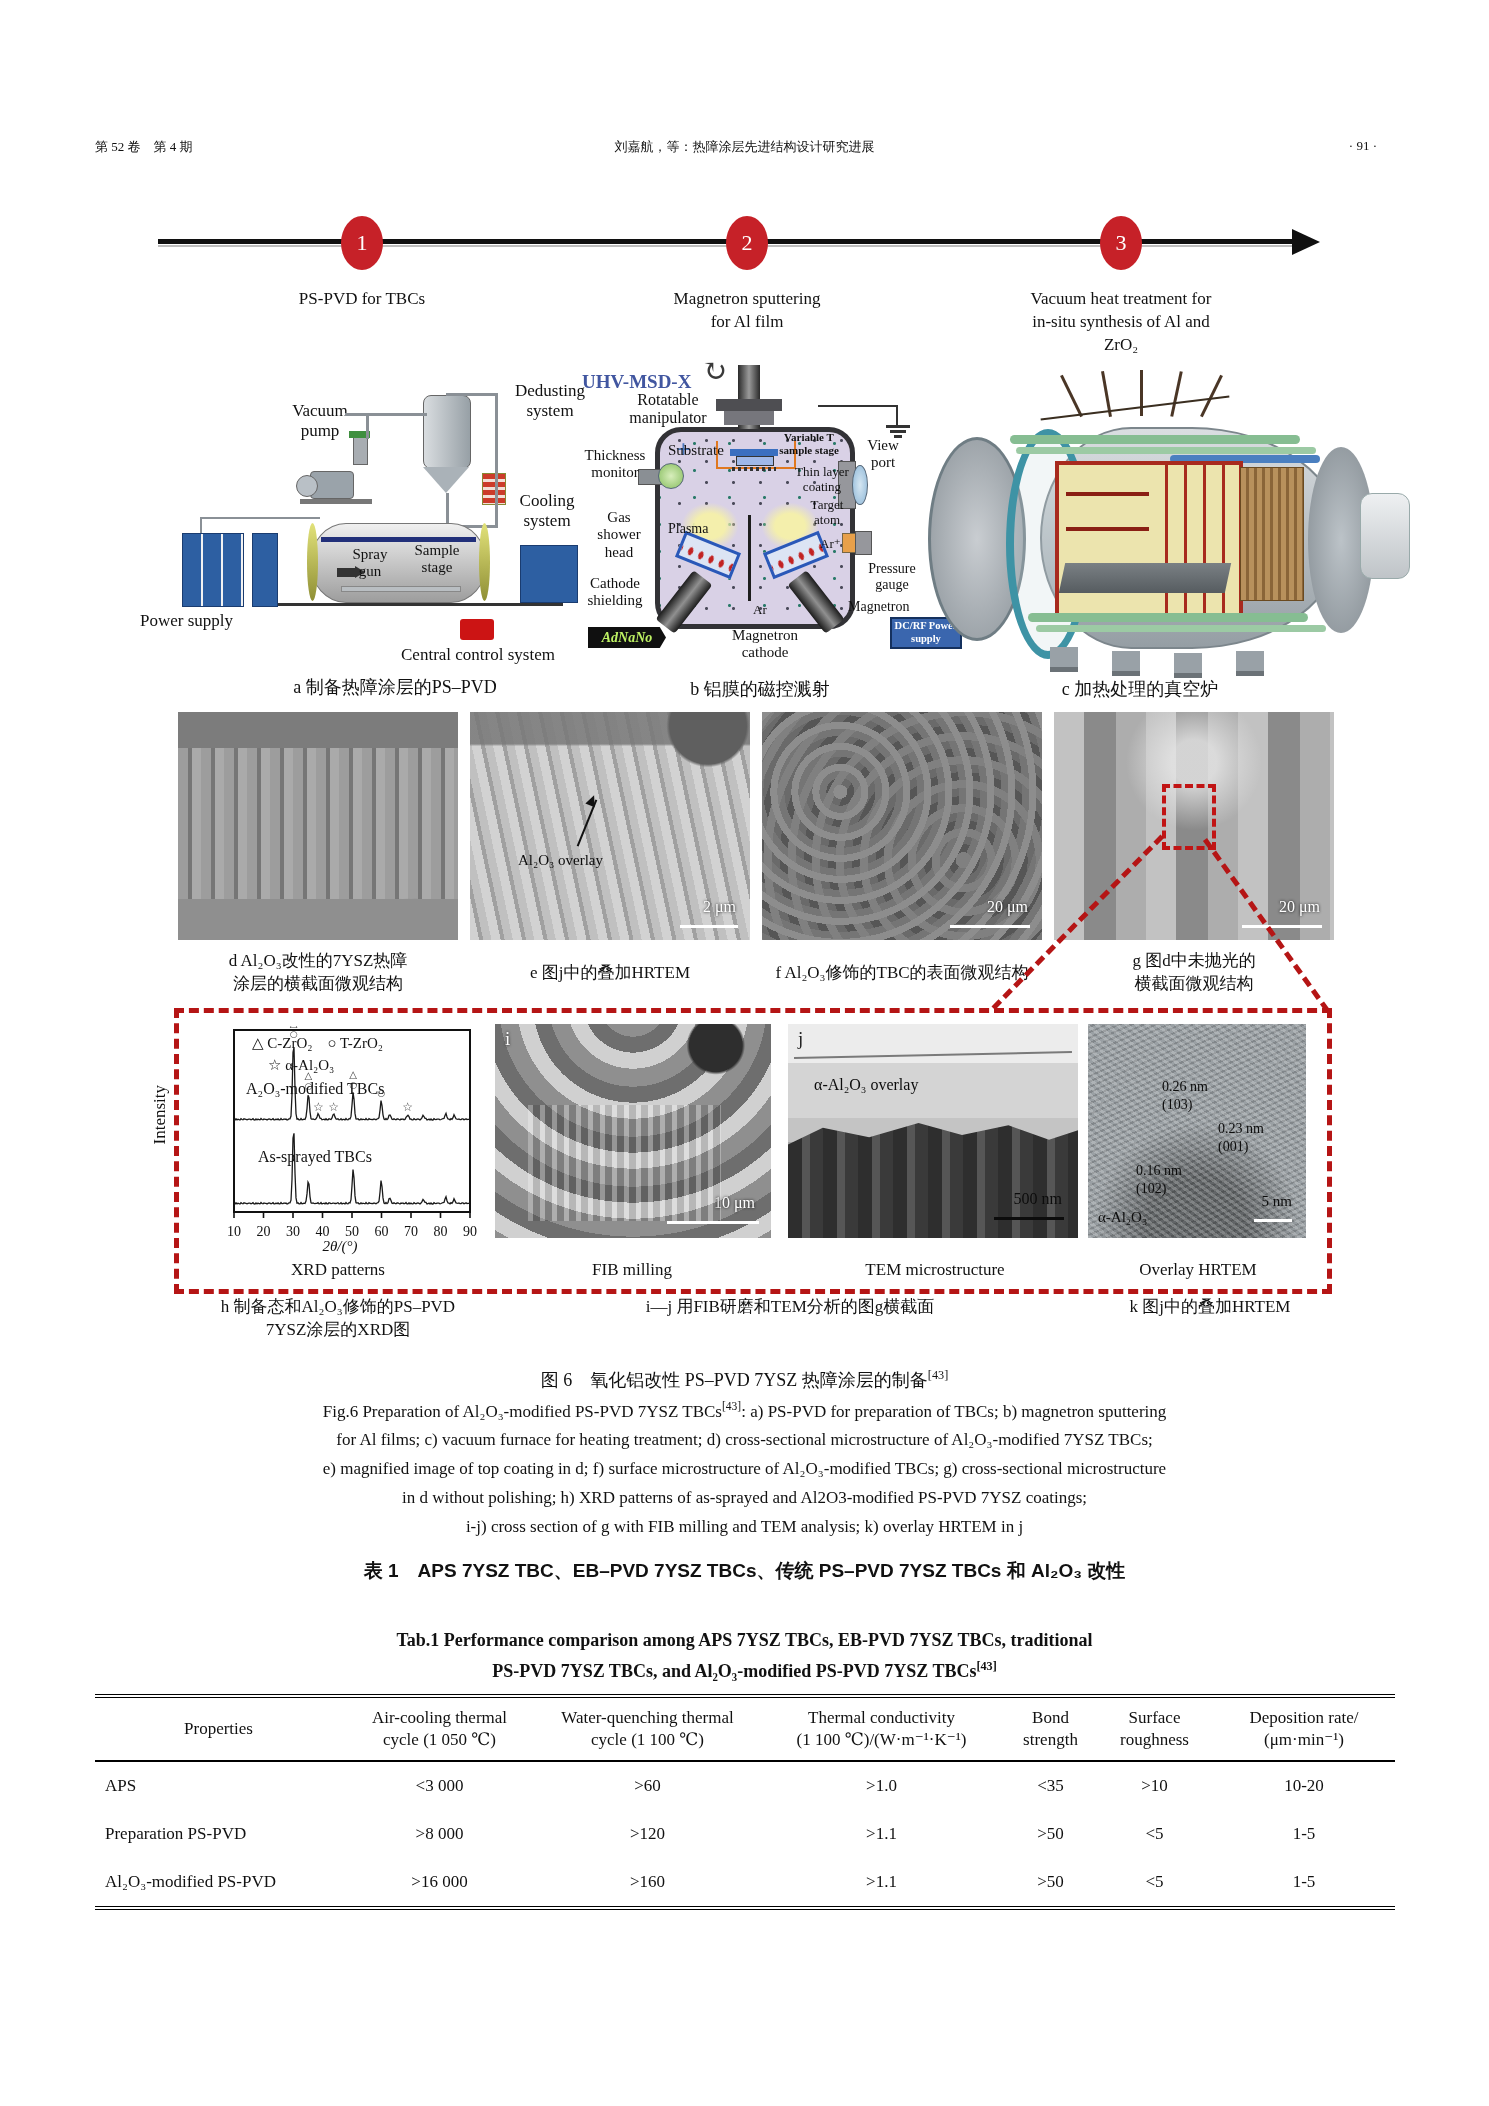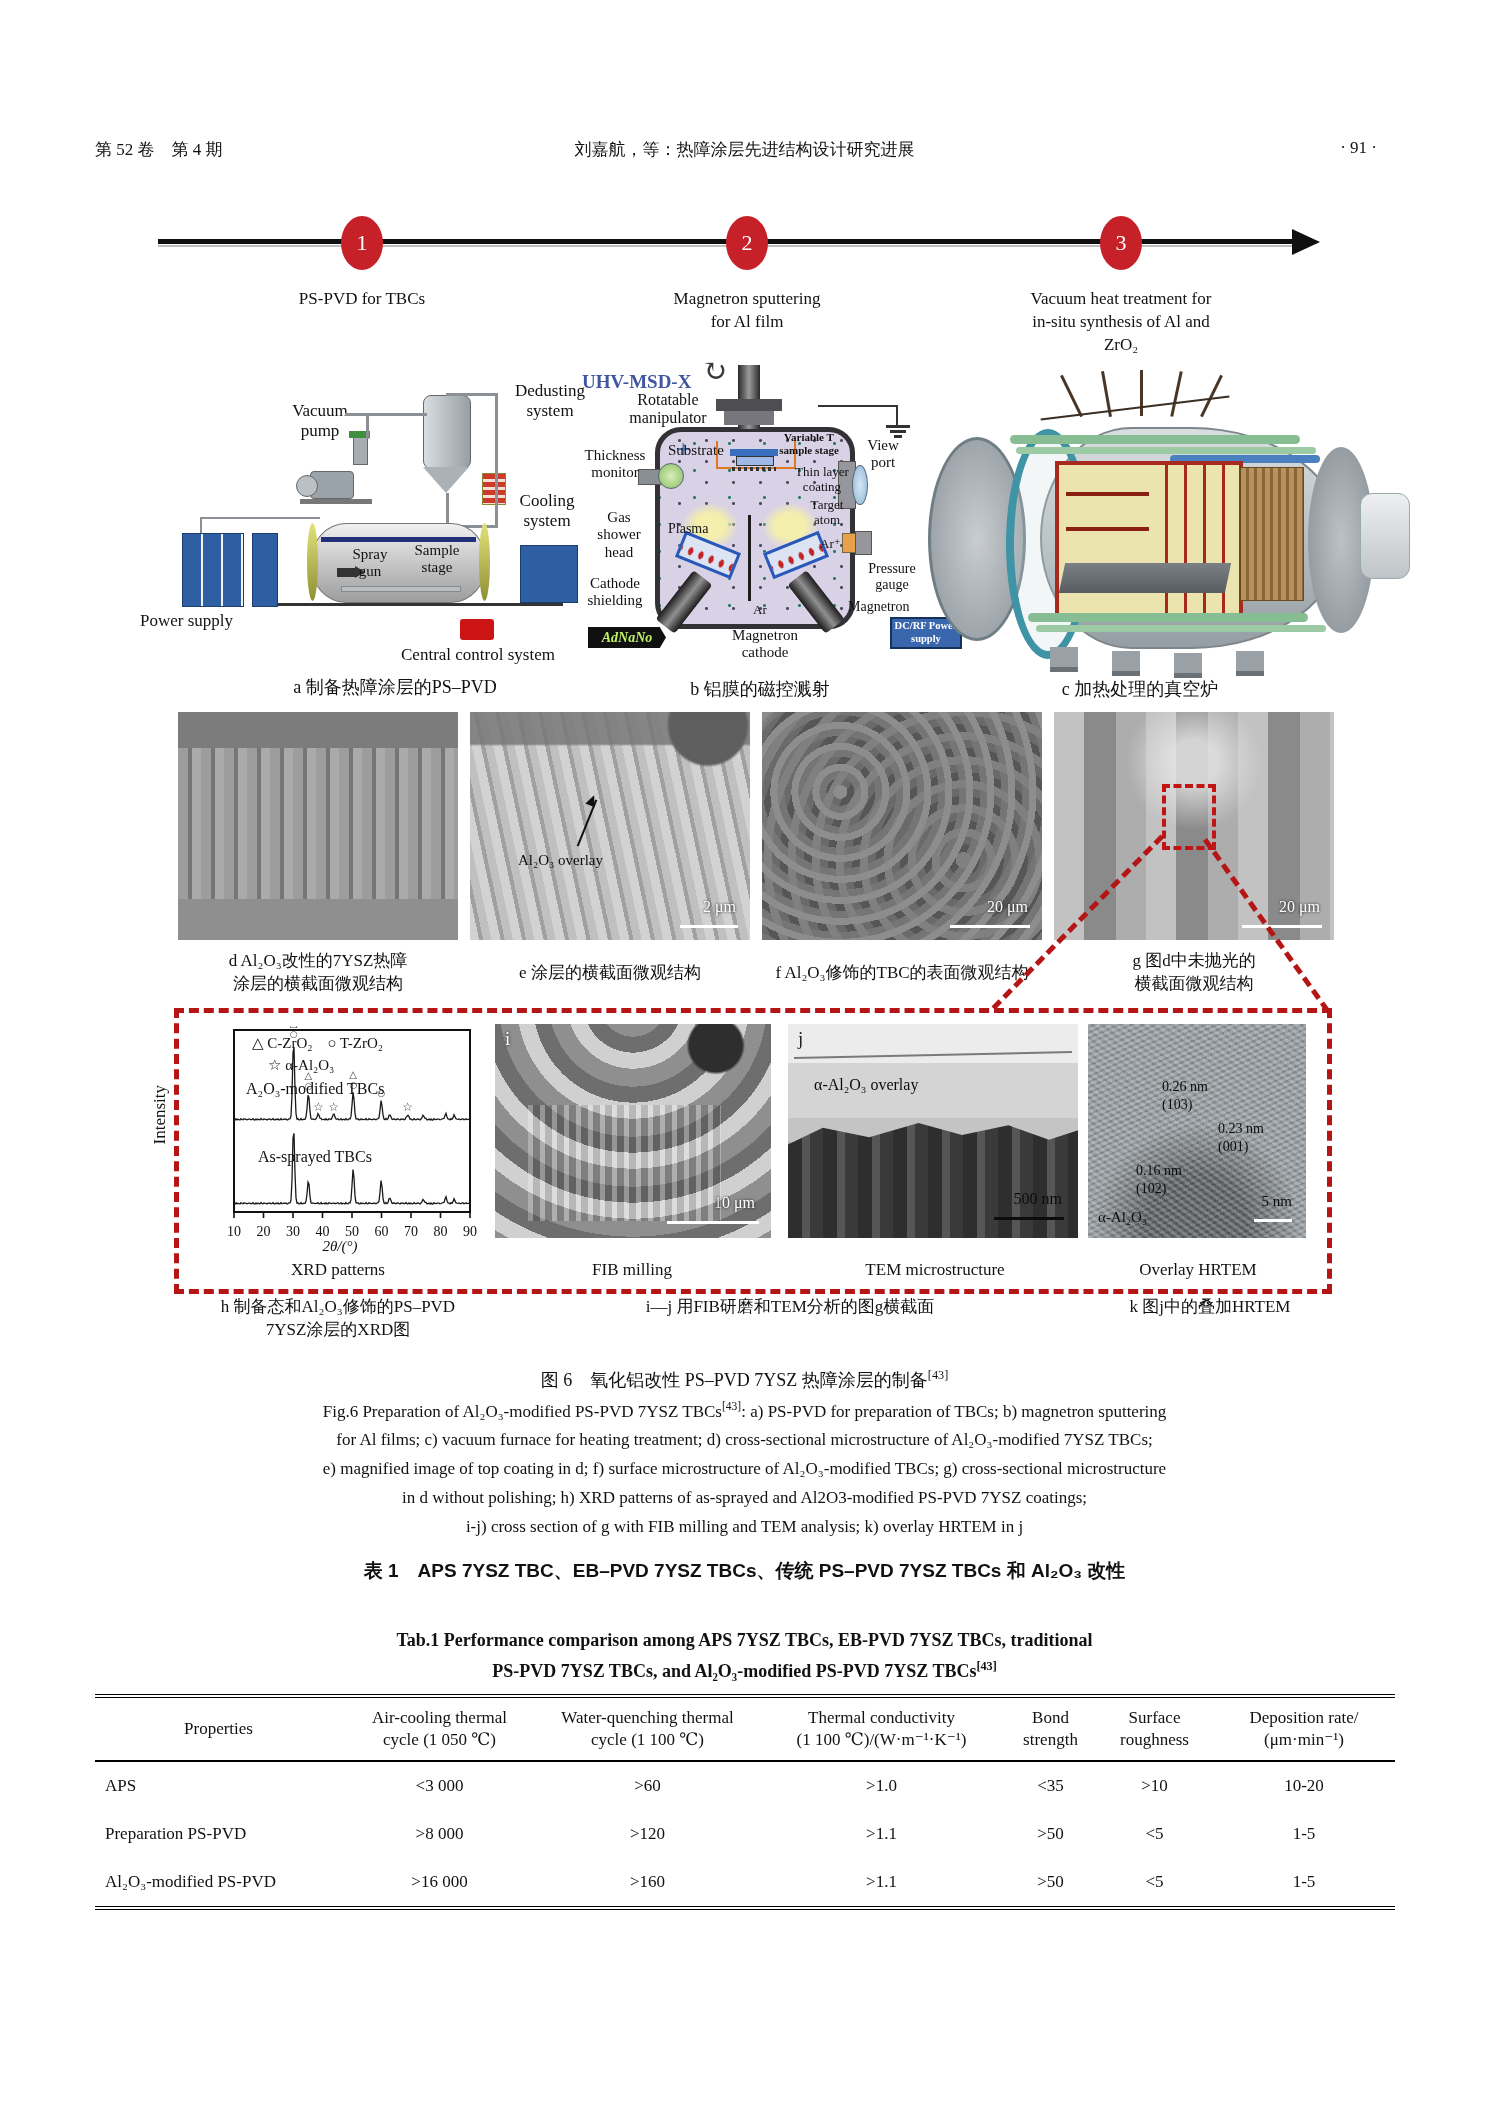--- a/index.html
+++ b/index.html
@@ -11,7 +11,7 @@
   sup{font-size:68%;}
 
   
-  .hdr{top:138px;font-size:17px;}
+  .hdr{top:138px;font-size:13px;}
   
   .tl-line{left:158px;top:239px;width:1140px;height:5px;background:#101010;}
   .tl-shadow{left:158px;top:245px;width:1140px;height:2px;background:#bdbdbd;}

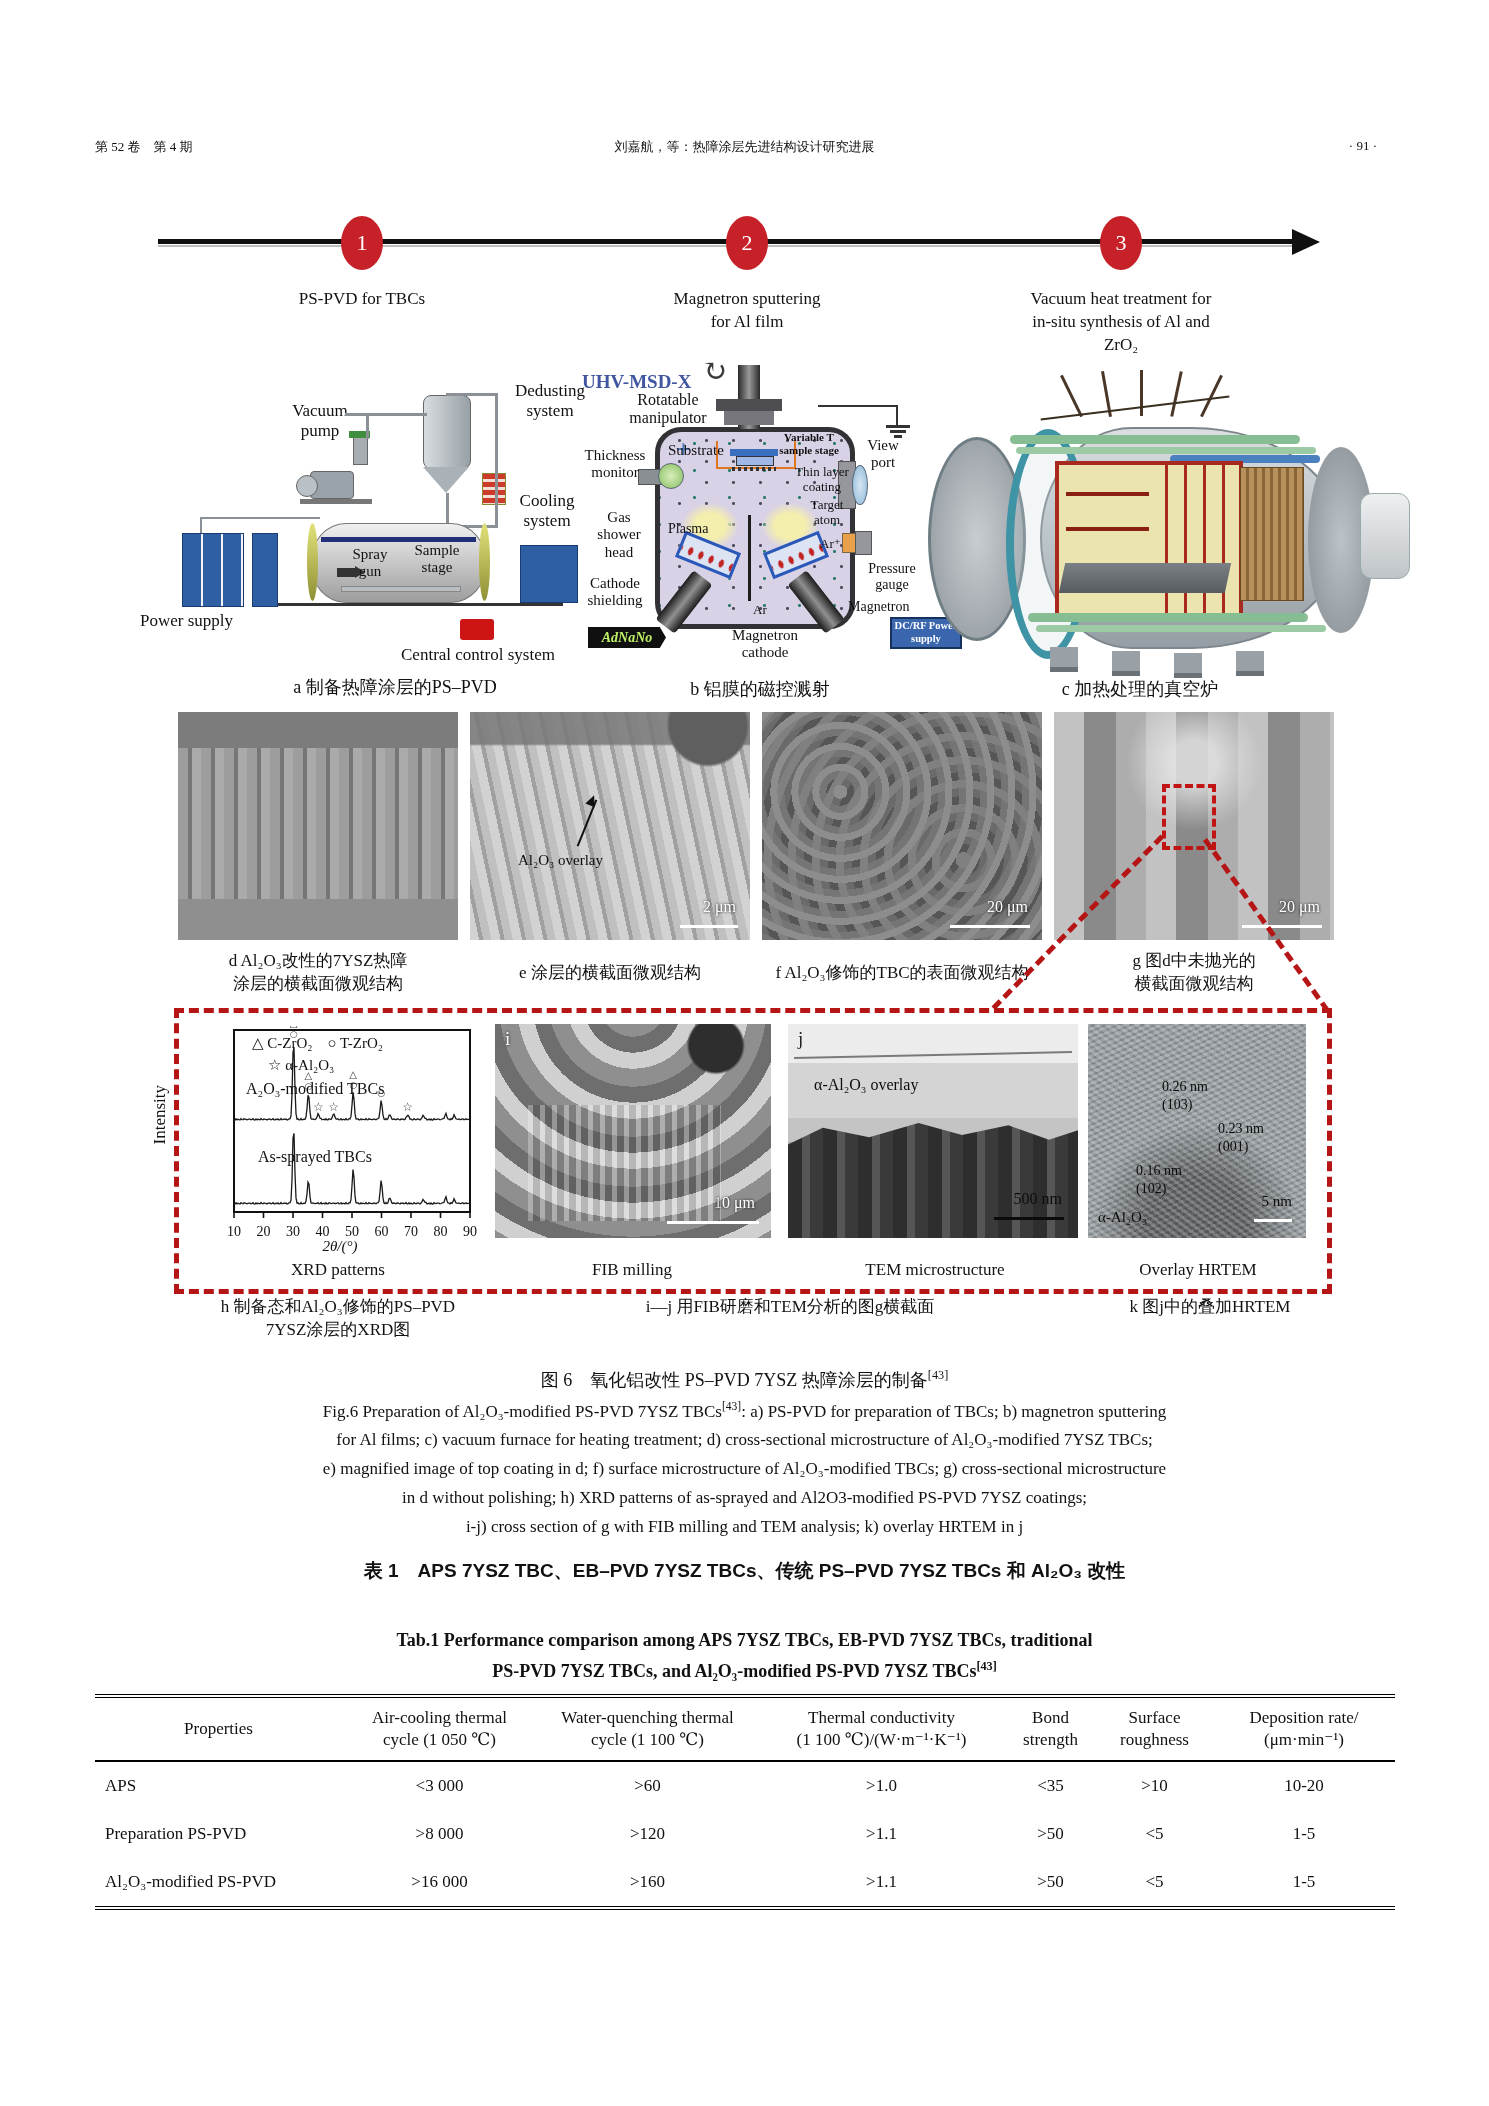--- a/index.html
+++ b/index.html
@@ -301,7 +301,7 @@
   </div>
   <div class="abs semcap ctr pre" style="left:168px;top:950px;width:300px;">d Al₂O₃改性的7YSZ热障
 涂层的横截面微观结构</div>
-  <div class="abs semcap ctr" style="left:460px;top:962px;width:300px;">e 涂层的横截面微观结构</div>
+  <div class="abs semcap ctr" style="left:460px;top:962px;width:300px;">e 图j中的叠加HRTEM</div>
   <div class="abs semcap ctr" style="left:742px;top:962px;width:320px;">f Al₂O₃修饰的TBC的表面微观结构</div>
   <div class="abs semcap ctr pre" style="left:1044px;top:950px;width:300px;">g 图d中未抛光的
 横截面微观结构</div>

